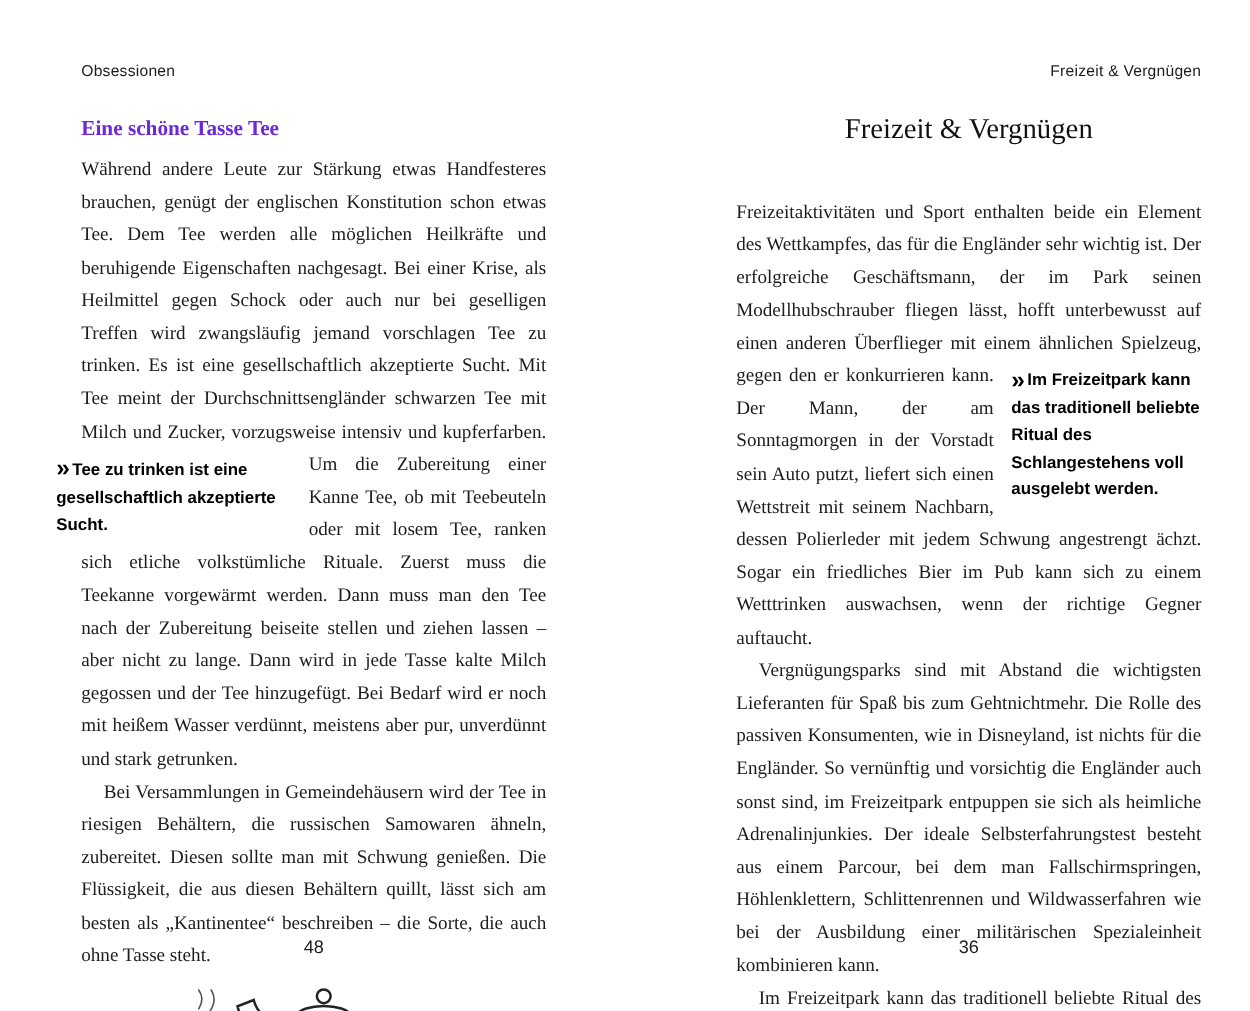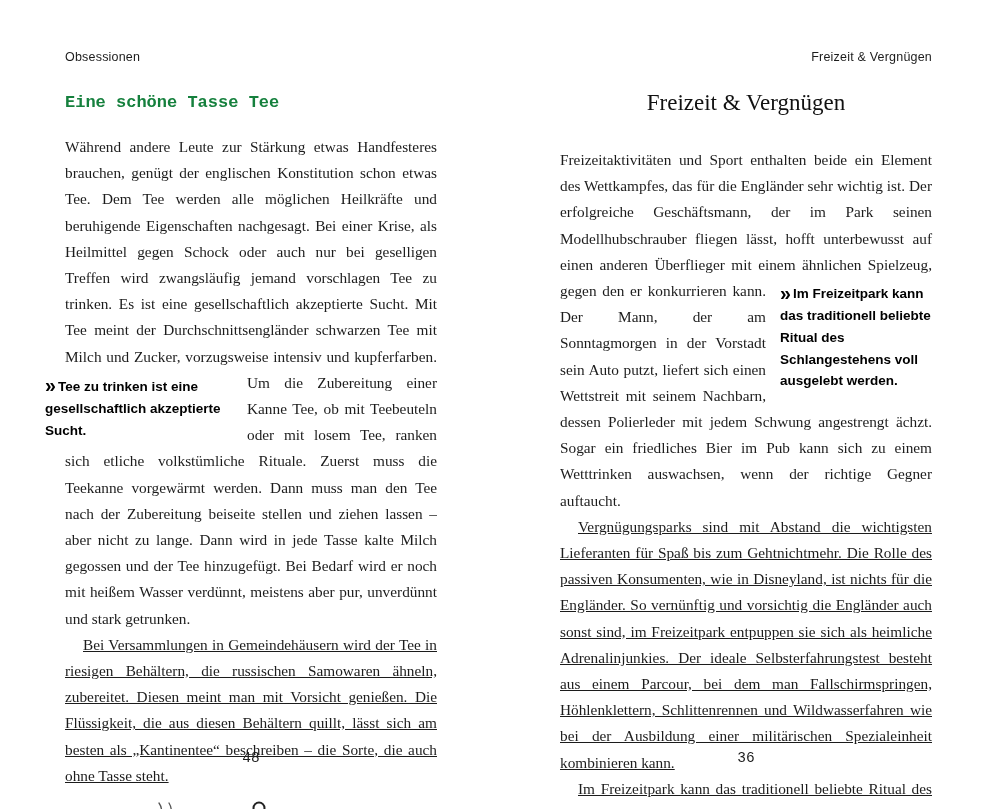--- a/index.html
+++ b/index.html
@@ -22,7 +22,7 @@
     height: 730px;
   }
   .page.left  { left: 65px; }
-  .page.right { left: 560px; }
+  .page.right { left: 589px; }
 
   .running-header {
     font-family: "Liberation Sans", sans-serif;

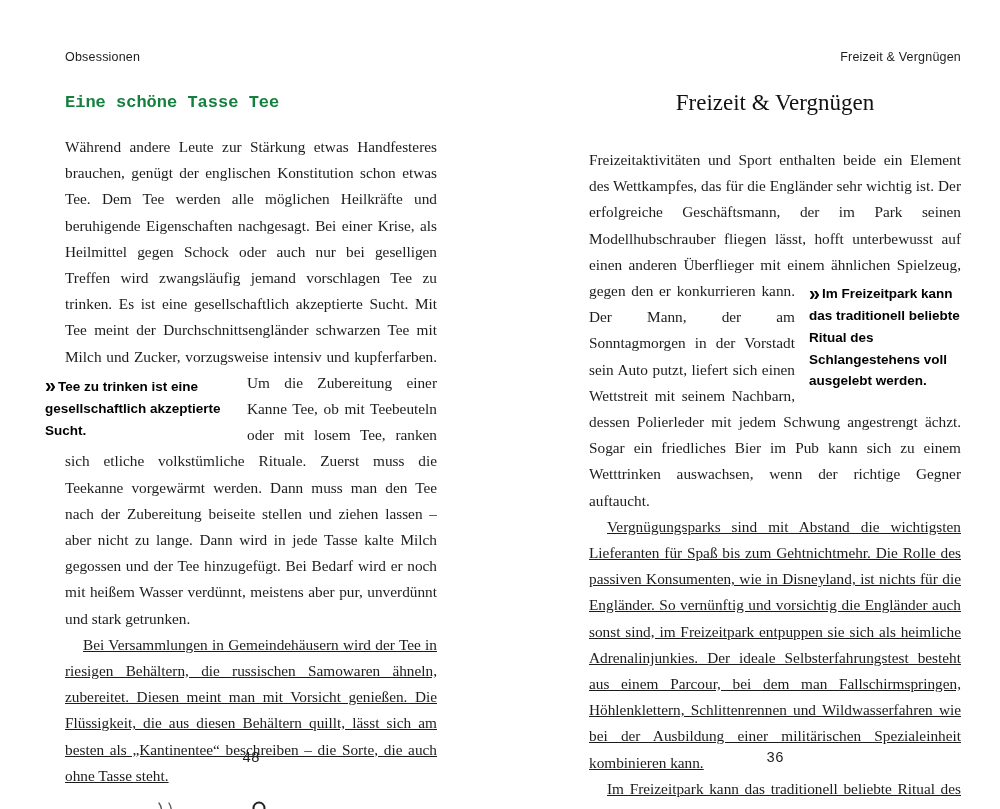--- a/index.html
+++ b/index.html
@@ -34,11 +34,11 @@
   .running-header.align-right { text-align: right; }
 
   .section-heading {
-    font-family: Liberation Mono, monospace;
+    font-family: Liberation Serif, serif;
     font-weight: 700;
     font-size: 17px;
-    margin: 27px 0 22px 0;
-    color: #15803d;
+    margin: 27px 0 10px 0;
+    color: #6d28d9;
   }
 
   .chapter-title {

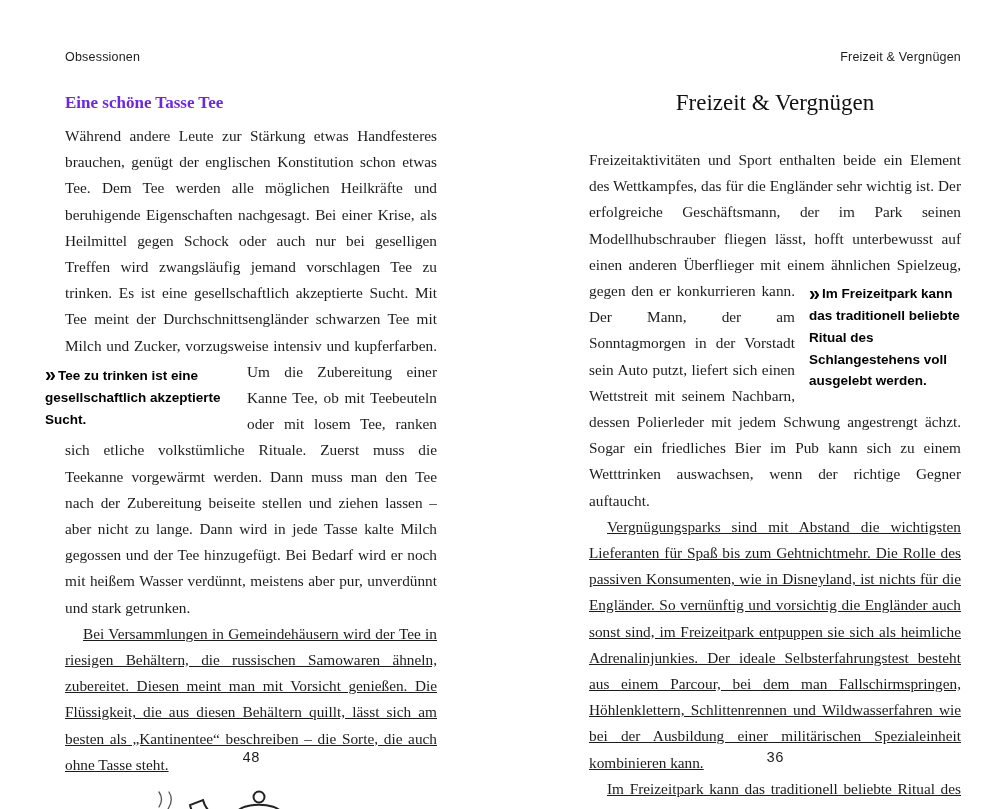--- a/index.html
+++ b/index.html
@@ -60,7 +60,7 @@
     -webkit-hyphens: auto;
     color: #1c1c1c;
   }
-  .body-text.first-after-title { margin-top: 31px; }
+  .body-text.first-after-title { margin-top: 41px; }
   .body-text.indent { text-indent: 18px; text-decoration: underline; }
 
   .pullquote {

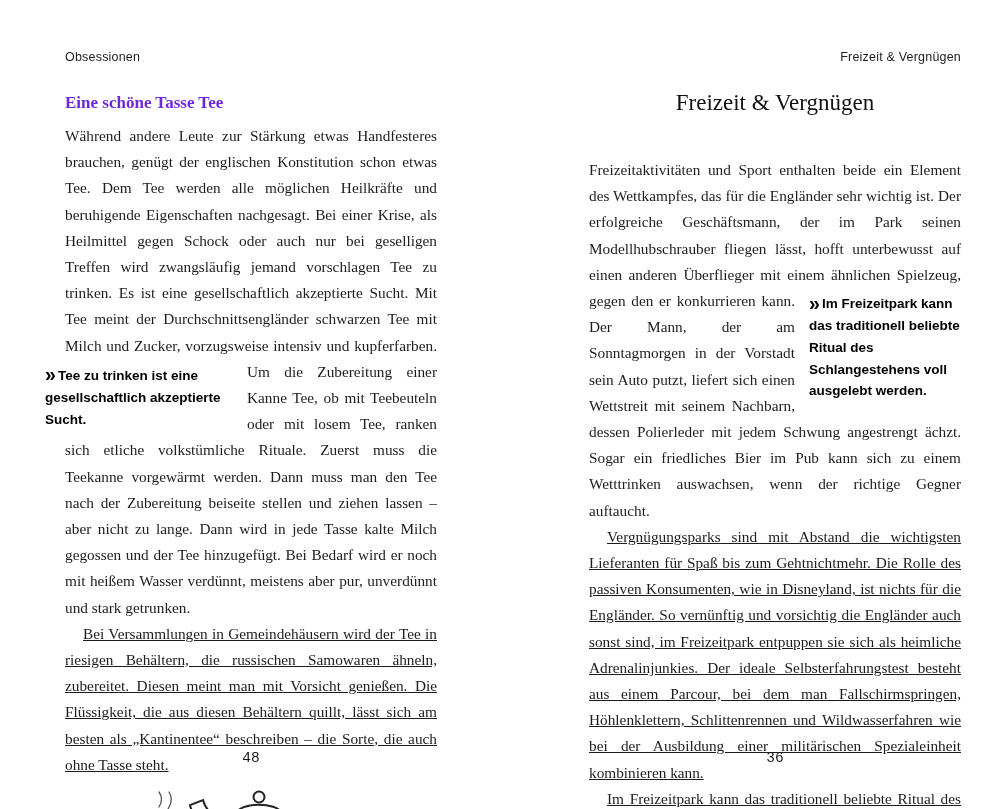--- a/index.html
+++ b/index.html
@@ -61,7 +61,7 @@
     color: #1c1c1c;
   }
   .body-text.first-after-title { margin-top: 41px; }
-  .body-text.indent { text-indent: 18px; text-decoration: underline; }
+  .body-text.indent { text-indent: 18px; }
 
   .pullquote {
     display: block;

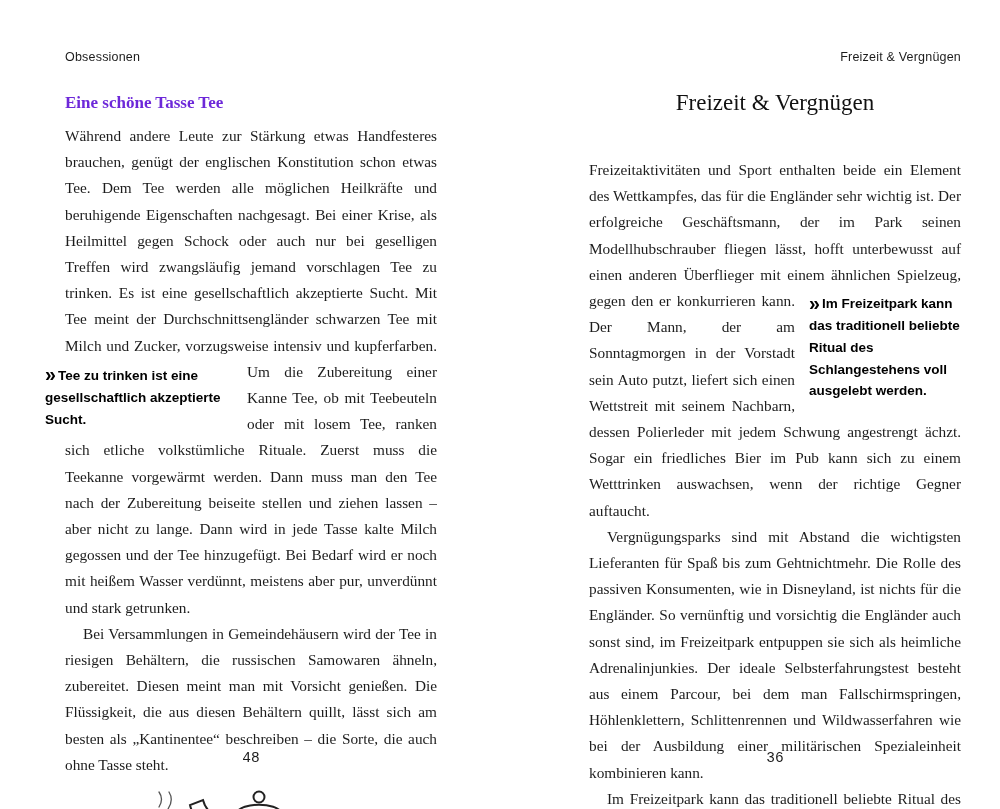--- a/index.html
+++ b/index.html
@@ -122,7 +122,7 @@
 
     <p class="body-text"><span>Während andere Leute zur Stärkung etwas Handfesteres brauchen, genügt der englischen Konstitution schon etwas Tee. Dem Tee werden alle möglichen Heilkräfte und beruhigende Eigenschaften nachgesagt. Bei einer Krise, als Heilmittel gegen Schock oder auch nur bei geselligen Treffen wird zwangsläufig jemand vorschlagen Tee zu trinken. Es ist eine gesellschaftlich akzeptierte Sucht. Mit Tee meint der Durchschnittsengländer schwarzen Tee mit Milch und Zucker, vorzugsweise intensiv und kupferfarben. Um die Zubereitung </span><span class="pullquote pq-left"><span class="chev">»</span><span>Tee zu trinken ist eine gesellschaftlich akzeptierte Sucht.</span></span><span>einer Kanne Tee, ob mit Teebeuteln oder mit losem Tee, ranken sich etliche volkstümliche Rituale. Zuerst muss die Teekanne vorgewärmt werden. Dann muss man den Tee nach der Zubereitung beiseite stellen und ziehen lassen – aber nicht zu lange. Dann wird in jede Tasse kalte Milch gegossen und der Tee hinzugefügt. Bei Bedarf wird er noch mit heißem Wasser verdünnt, meistens aber pur, unverdünnt und stark getrunken.</span></p>
 
-    <p class="body-text indent">Bei Versammlungen in Gemeindehäusern wird der Tee in riesigen Behältern, die russischen Samowaren ähneln, zubereitet. Diesen meint man mit Vorsicht genießen. Die Flüssigkeit, die aus diesen Behältern quillt, lässt sich am besten als „Kantinentee“ beschreiben – die Sorte, die auch ohne Tasse steht.</p>
+    <p class="body-text indent">Bei Versammlungen in Gemeindehäusern wird der Tee in riesigen Behältern, die russischen Samowaren ähneln, zubereitet. Diesen sollte man mit Schwung genießen. Die Flüssigkeit, die aus diesen Behältern quillt, lässt sich am besten als „Kantinentee“ beschreiben – die Sorte, die auch ohne Tasse steht.</p>
 
     <div class="illustration">
       <svg width="206" height="100" viewBox="0 0 206 100">

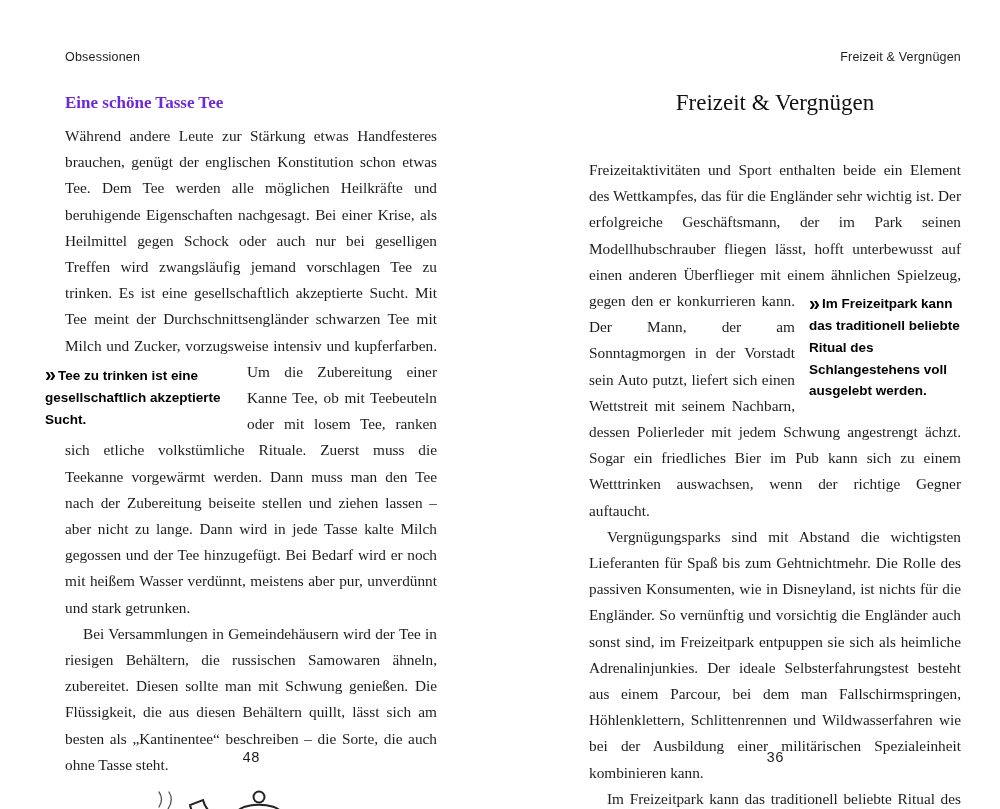--- a/index.html
+++ b/index.html
@@ -105,7 +105,7 @@
     left: 0;
     right: 0;
     text-align: center;
-    font-family: Liberation Mono, monospace;
+    font-family: Liberation Sans, sans-serif;
     font-size: 14.5px;
     color: #1c1c1c;
   }

